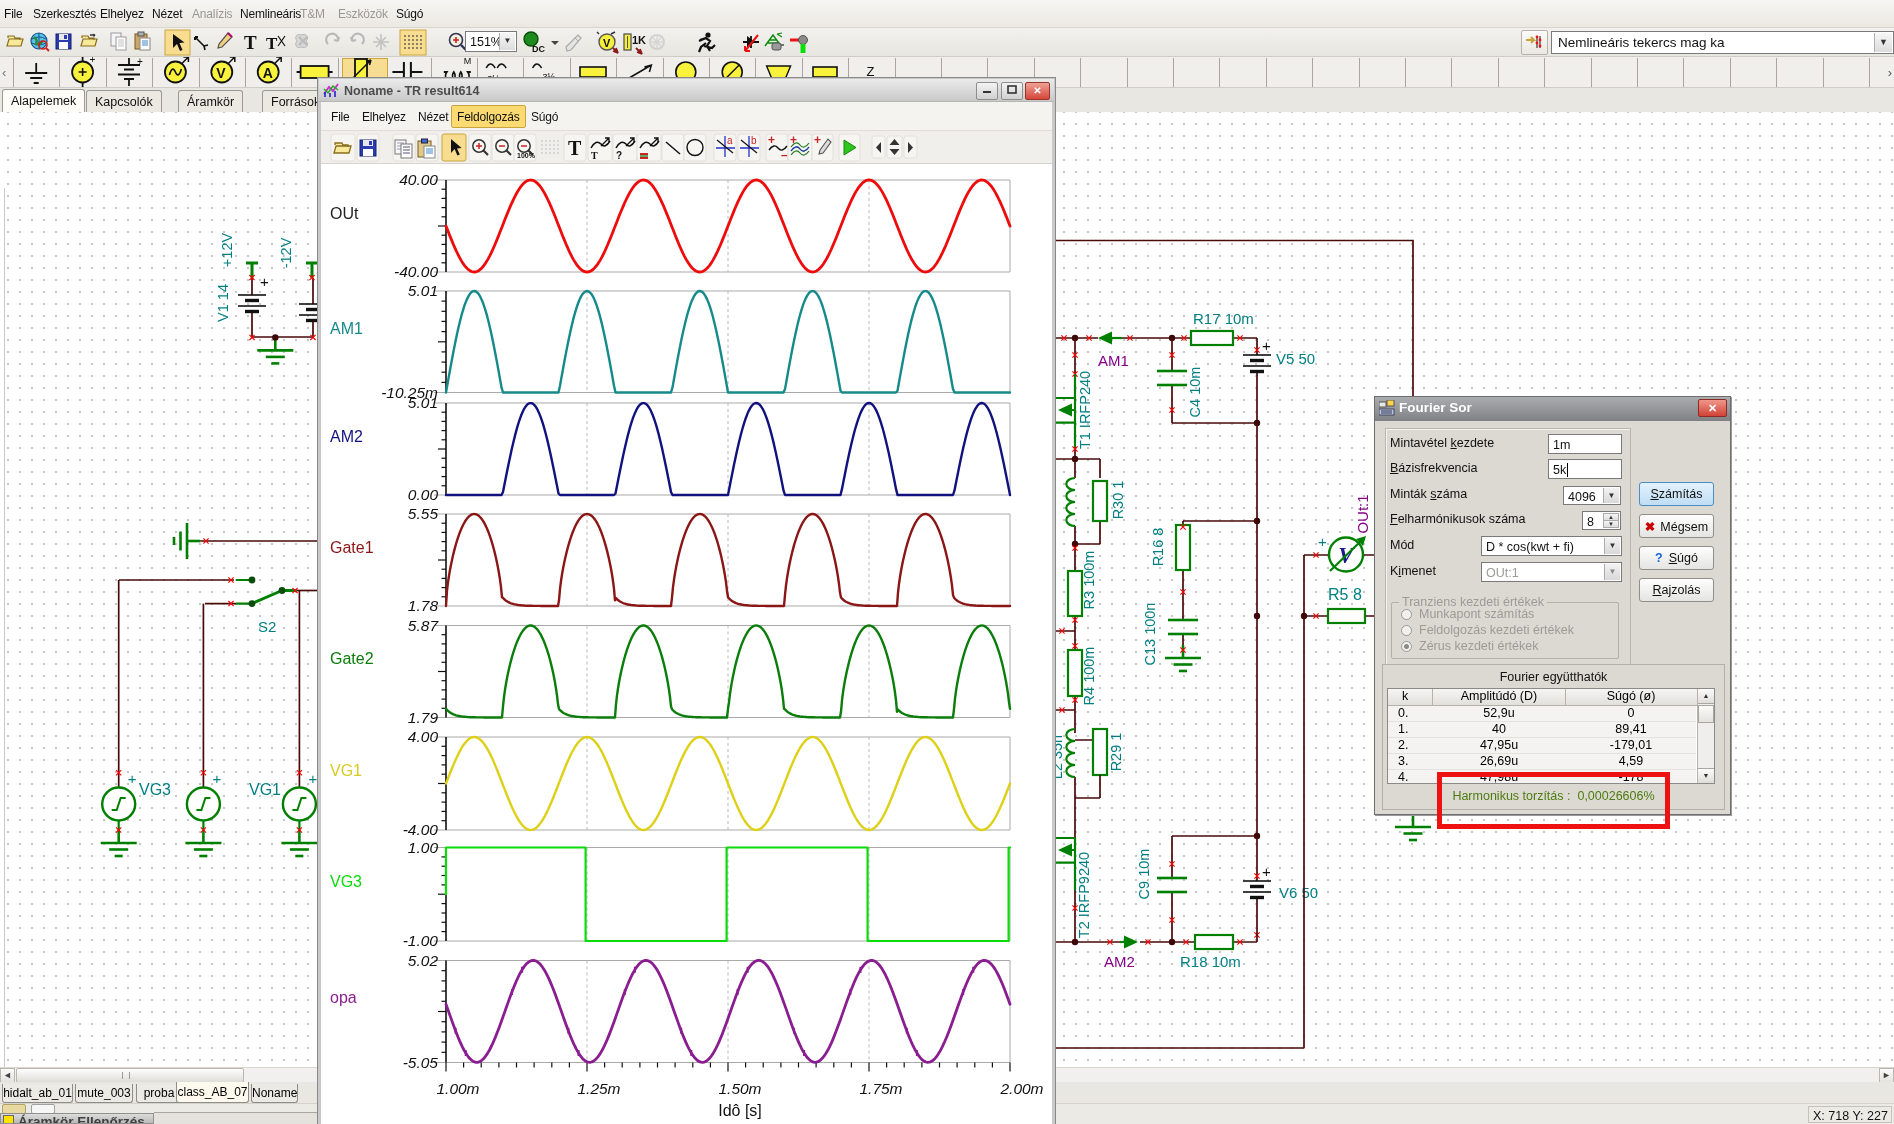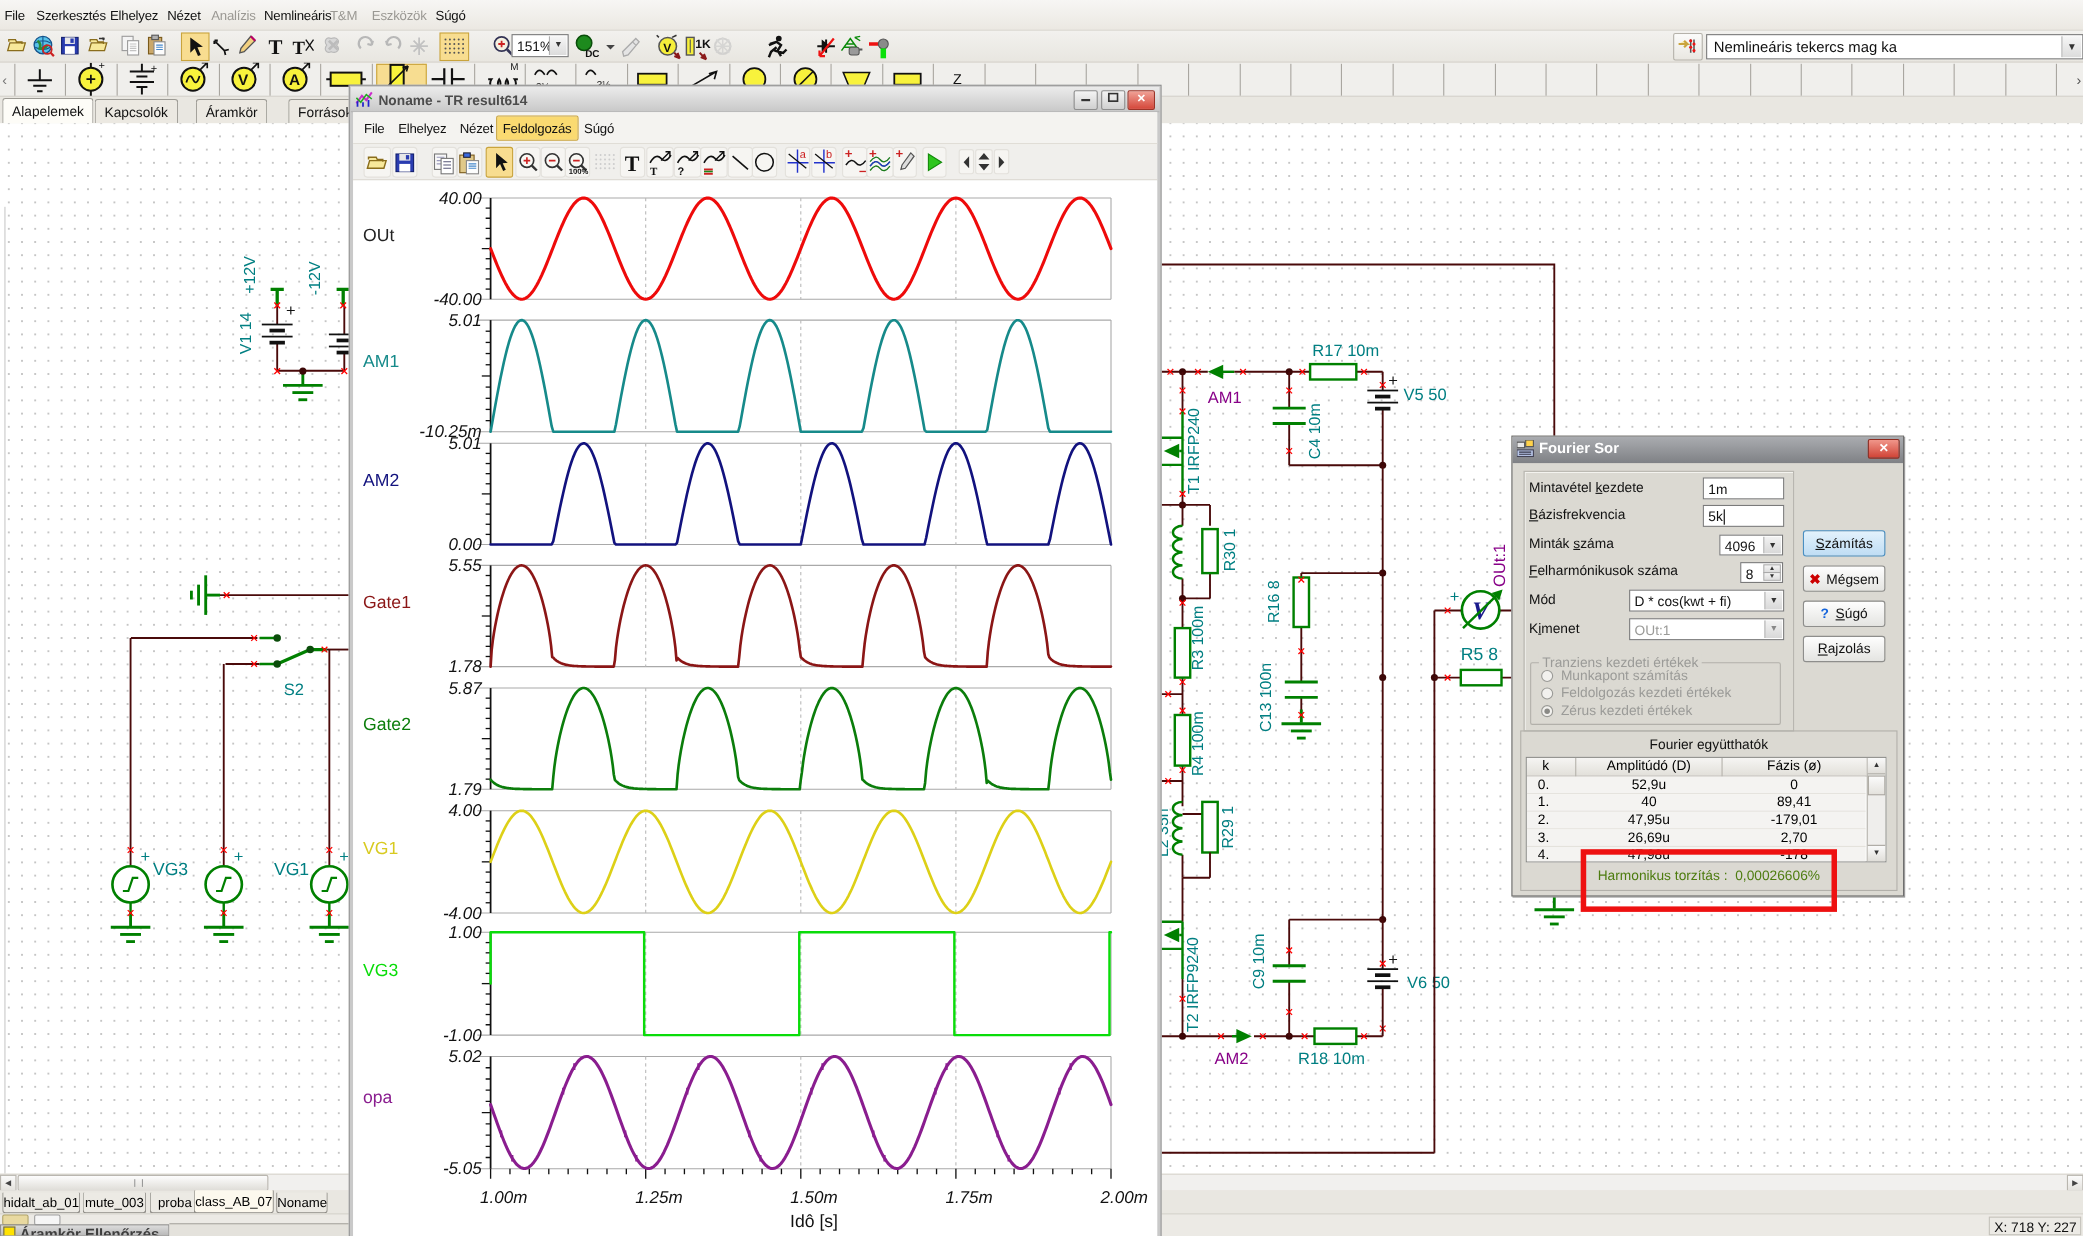--- a/index.html
+++ b/index.html
@@ -883,7 +883,7 @@
       <div style="position:absolute;left:0;top:0;width:326px;height:17px;background:linear-gradient(#f6f5f3,#e2e0da);border-bottom:1px solid #b5b2ab">
         <span style="position:absolute;left:14px">k</span>
         <span style="position:absolute;left:45px;width:132px;text-align:center">Amplitúdó (D)</span>
-        <span style="position:absolute;left:178px;width:130px;text-align:center">Fázis (ø)</span>
+        <span style="position:absolute;left:178px;width:130px;text-align:center">Súgó (ø)</span>
         <div style="position:absolute;left:44px;top:0;height:17px;border-left:1px solid #b5b2ab"></div>
         <div style="position:absolute;left:177px;top:0;height:17px;border-left:1px solid #b5b2ab"></div>
       </div>

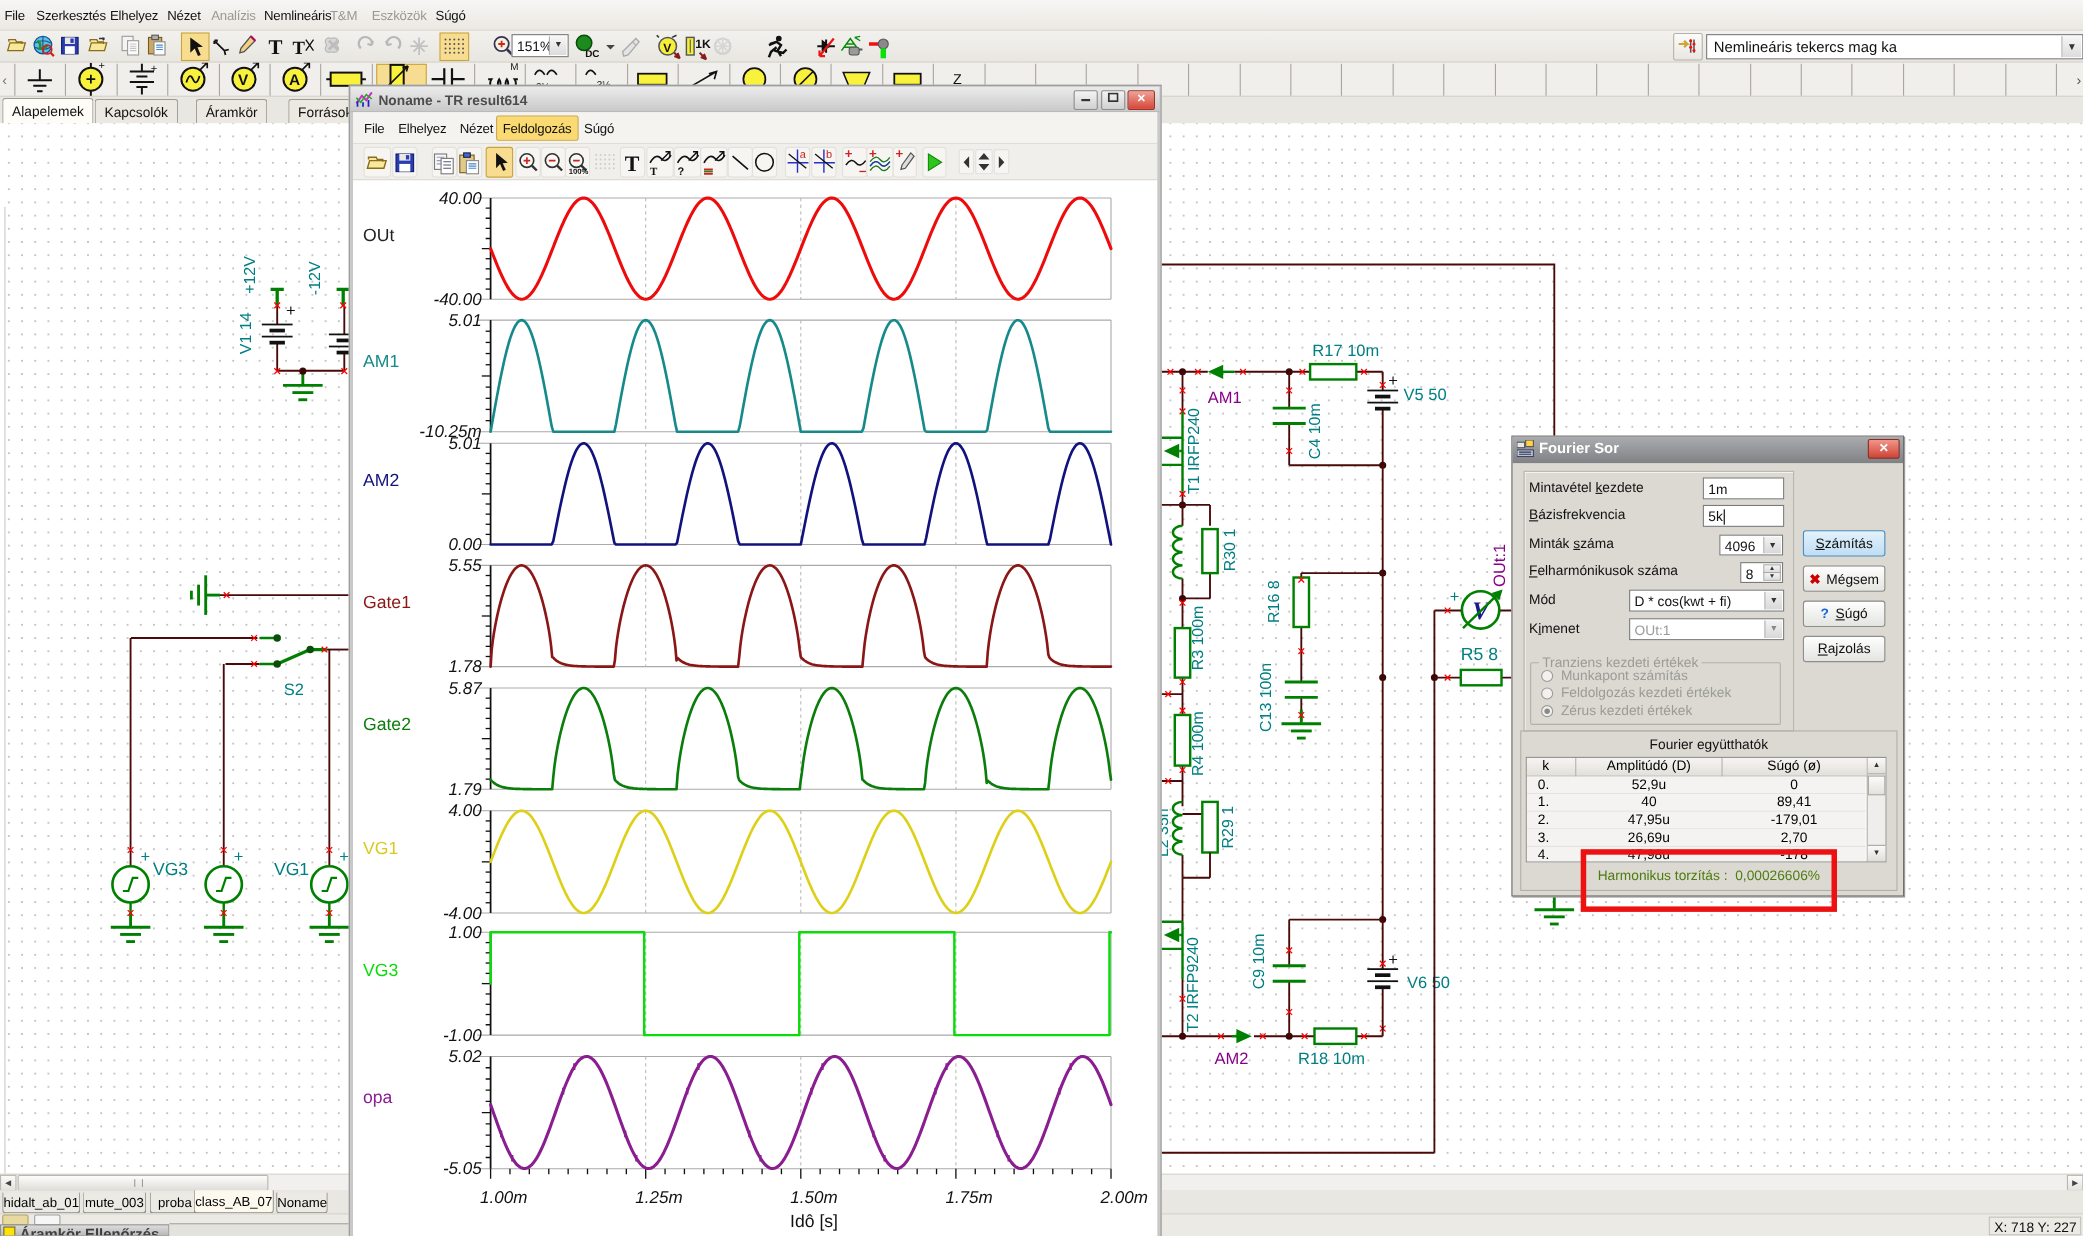--- a/index.html
+++ b/index.html
@@ -905,7 +905,7 @@
       <div style="position:absolute;left:0;top:65px;width:308px;height:16px;background:#f4f3f1;border-bottom:1px solid #e4e2dc">
         <span style="position:absolute;left:10px">3.</span>
         <span style="position:absolute;left:45px;width:132px;text-align:center">26,69u</span>
-        <span style="position:absolute;left:178px;width:130px;text-align:center">2,70</span>
+        <span style="position:absolute;left:178px;width:130px;text-align:center">4,59</span>
       </div>
       <div style="position:absolute;left:0;top:81px;width:308px;height:16px;background:#f4f3f1;border-bottom:1px solid #e4e2dc">
         <span style="position:absolute;left:10px">4.</span>

